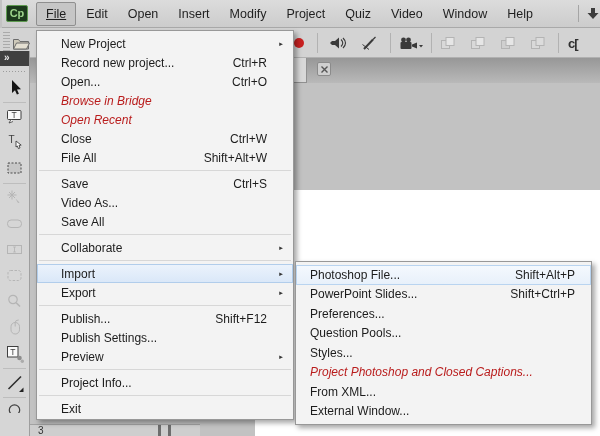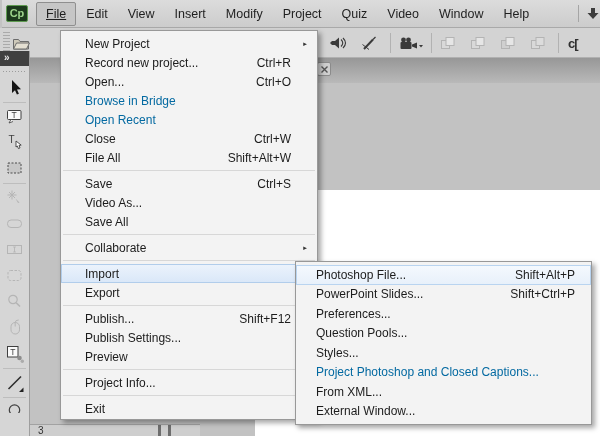--- a/index.html
+++ b/index.html
@@ -263,7 +263,7 @@
     <div id="logo">Cp</div>
     <div class="mb-item active">File</div>
     <div class="mb-item">Edit</div>
-    <div class="mb-item">View</div>
+    <div class="mb-item">Open</div>
     <div class="mb-item">Insert</div>
     <div class="mb-item">Modify</div>
     <div class="mb-item">Project</div>

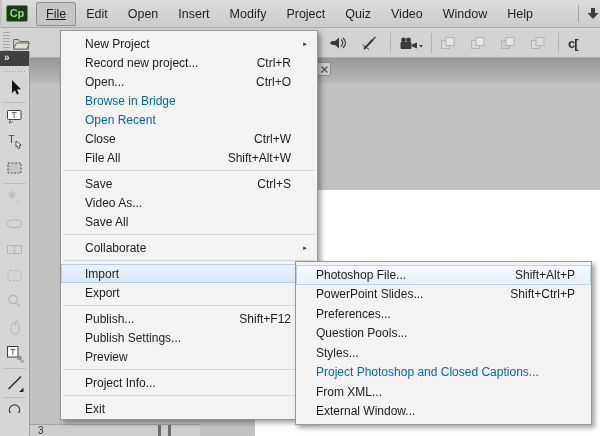--- a/index.html
+++ b/index.html
@@ -60,7 +60,7 @@
   
   .menu { position:absolute; background:#f3f3f3; border:1px solid #989898;
     box-shadow:3px 3px 5px rgba(0,0,0,0.35); font-size:12px; color:#1c1c1c; }
-  #file-menu { left:36px; top:30px; width:258px; height:390px; padding-top:3px; z-index:20;margin-left:24px; }
+  #file-menu { left:36px; top:30px; width:258px; height:390px; padding-top:3px; z-index:20; }
   #import-menu { left:295px; top:261px; width:297px; height:164px; padding-top:3px; z-index:21; }
   .mi { position:relative; height:19px; display:flex; align-items:center; padding:0 26px 0 24px; white-space:nowrap; }
   #import-menu .mi { height:19.5px; padding:0 16px 0 20px; }

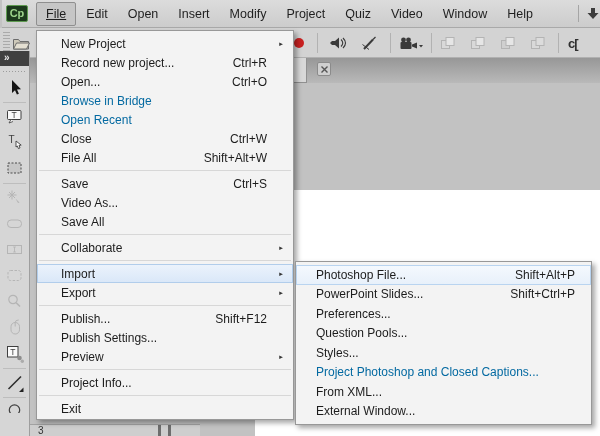--- a/index.html
+++ b/index.html
@@ -65,7 +65,7 @@
   .mi { position:relative; height:19px; display:flex; align-items:center; padding:0 26px 0 24px; white-space:nowrap; }
   #import-menu .mi { height:19.5px; padding:0 16px 0 20px; }
   .mi .sc { margin-left:auto; }
-  .mi.disabled { color:#0369a1; }
+  .mi.disabled { color:#b91c1c;font-style:italic; }
   .mi.sub::after { content:"►"; position:absolute; right:7px; top:50%; transform:translateY(-50%) scale(0.62);
     color:#333; font-size:10px; }
   .mi.hl { background:linear-gradient(180deg,#ecf3fc,#d9e7f8); outline:1px solid #b1cdeb; outline-offset:-1px; }

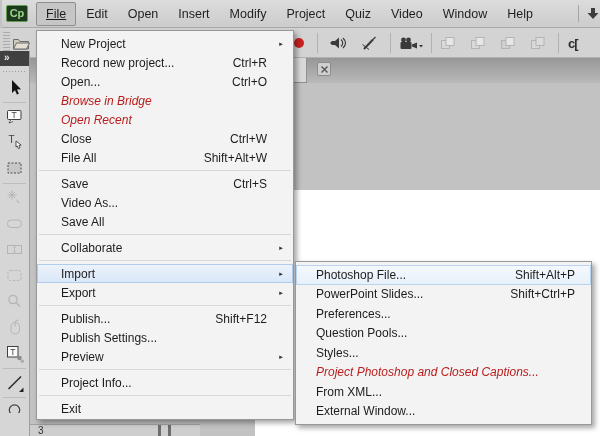--- a/index.html
+++ b/index.html
@@ -63,7 +63,7 @@
   #file-menu { left:36px; top:30px; width:258px; height:390px; padding-top:3px; z-index:20; }
   #import-menu { left:295px; top:261px; width:297px; height:164px; padding-top:3px; z-index:21; }
   .mi { position:relative; height:19px; display:flex; align-items:center; padding:0 26px 0 24px; white-space:nowrap; }
-  #import-menu .mi { height:19.5px; padding:0 16px 0 20px; }
+  #import-menu .mi { height:19.5px; padding:0 16px 0 14px; }
   .mi .sc { margin-left:auto; }
   .mi.disabled { color:#b91c1c;font-style:italic; }
   .mi.sub::after { content:"►"; position:absolute; right:7px; top:50%; transform:translateY(-50%) scale(0.62);

